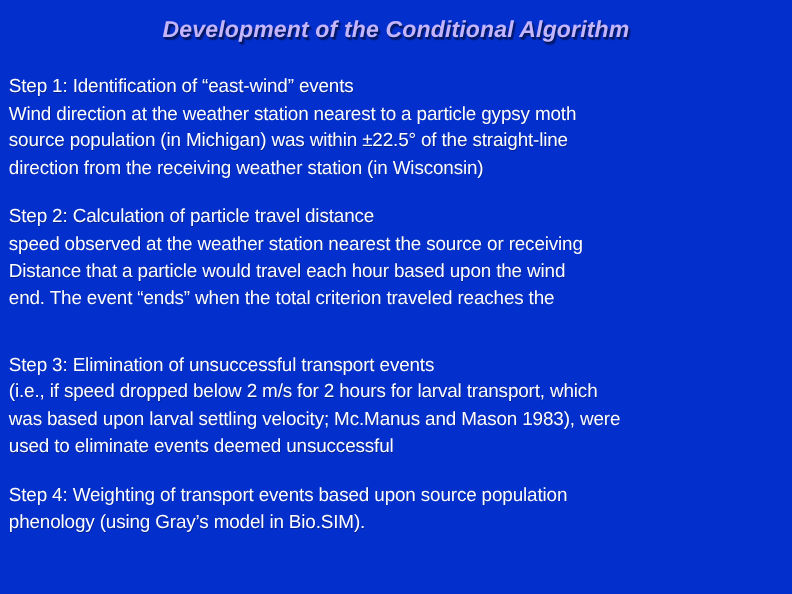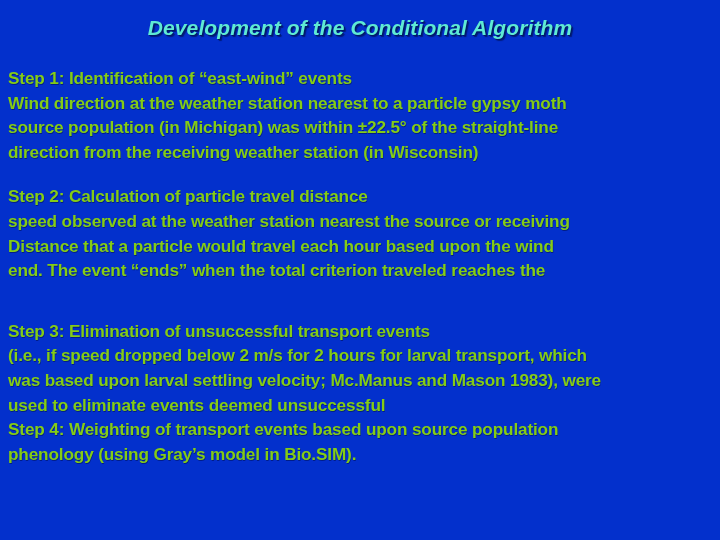--- a/index.html
+++ b/index.html
@@ -29,7 +29,7 @@
     font-size: 21px;
     font-weight: bold;
     font-style: italic;
-    color: #5eead4;
+    color: #c4b5fd;
     letter-spacing: 0.1px;
     text-shadow: 1px 1px 0 #001a66, 2px 2px 1px rgba(0,10,60,0.55);
     white-space: nowrap;

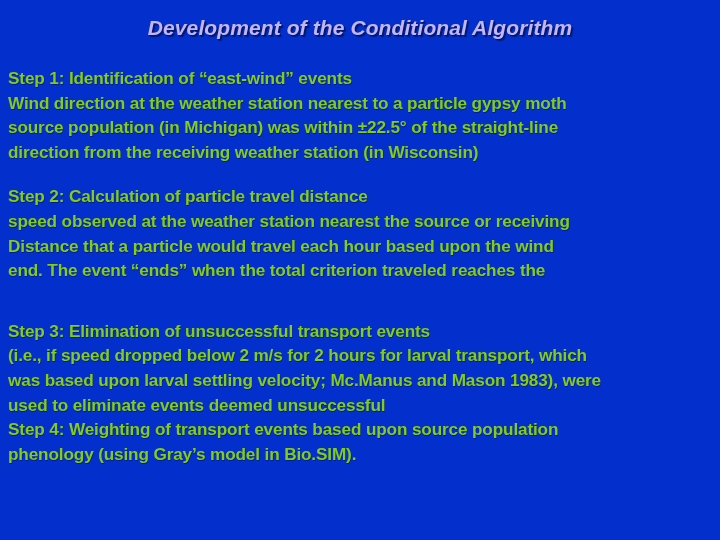--- a/index.html
+++ b/index.html
@@ -41,9 +41,9 @@
     width: 710px;
   }
   .step-block {
-    color: #84cc16;
+    color: #ffffff;
     font-size: 17.2px;
-    font-weight: bold;
+    font-weight: normal;
     line-height: 24.6px;
     letter-spacing: -0.15px;
     text-shadow: 0.5px 0.5px 0 rgba(0,15,80,0.55);

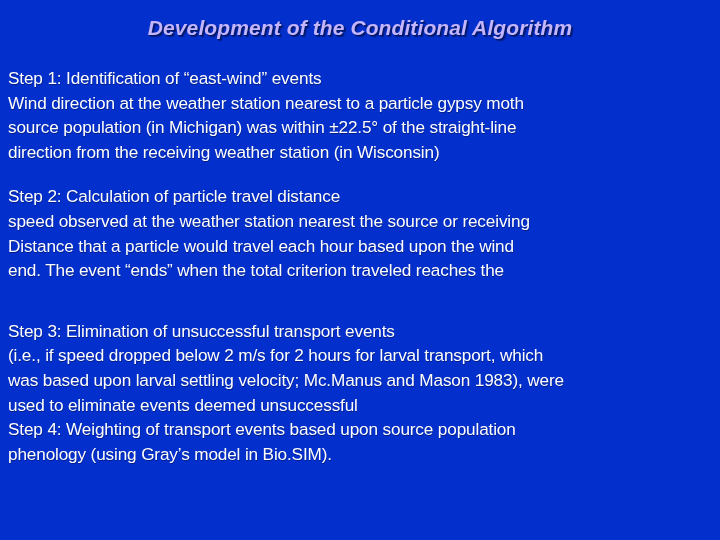--- a/index.html
+++ b/index.html
@@ -54,7 +54,7 @@
   }
   .block-gap-1 { margin-bottom: 20px; }
   .block-gap-2 { margin-bottom: 36px; }
-  .block-gap-3 { }
+  .block-gap-3 { margin-bottom: 20px; }
 </style>
 </head>
 <body>

